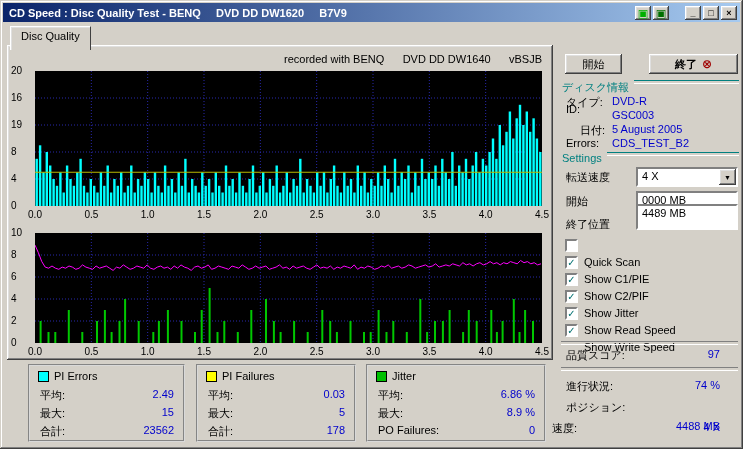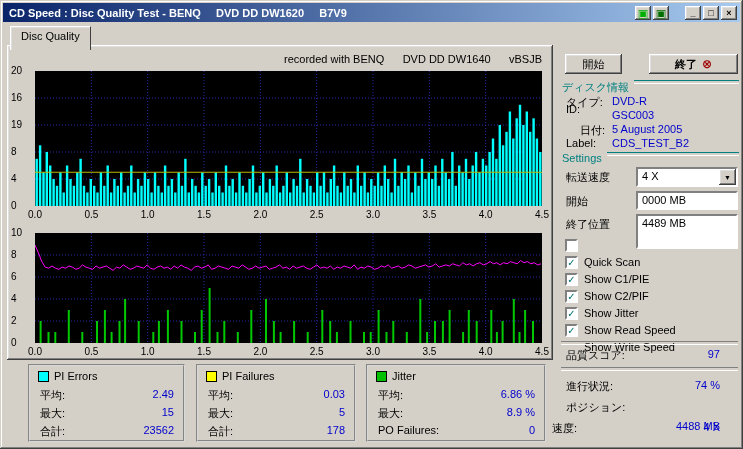--- a/index.html
+++ b/index.html
@@ -428,7 +428,7 @@
   <span class="val" style="left:612px;top:109px;">GSC003</span>
   <span class="lbl" style="left:580px;top:123px;">日付:</span>
   <span class="val" style="left:612px;top:123px;">5 August 2005</span>
-  <span class="lbl" style="left:566px;top:137px;">Label:</span>
+  <span class="lbl" style="left:566px;top:137px;">Errors:</span>
   <span class="val" style="left:612px;top:137px;">CDS_TEST_B2</span>
 
   <div class="section-header" style="left:562px;top:152px;width:177px;">

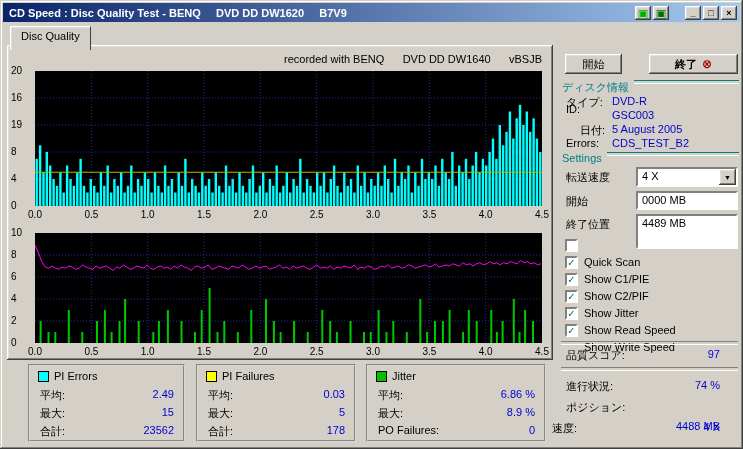--- a/index.html
+++ b/index.html
@@ -447,7 +447,7 @@
     <span class="field-text">0000 MB</span>
   </div>
   <span class="lbl" style="left:566px;top:217px;">終了位置</span>
-  <div class="sunken" style="left:636px;top:214px;width:102px;height:35px;">
+  <div class="sunken" style="left:636px;top:204px;width:102px;height:26px;">
     <span class="field-text">4489 MB</span>
   </div>
 

